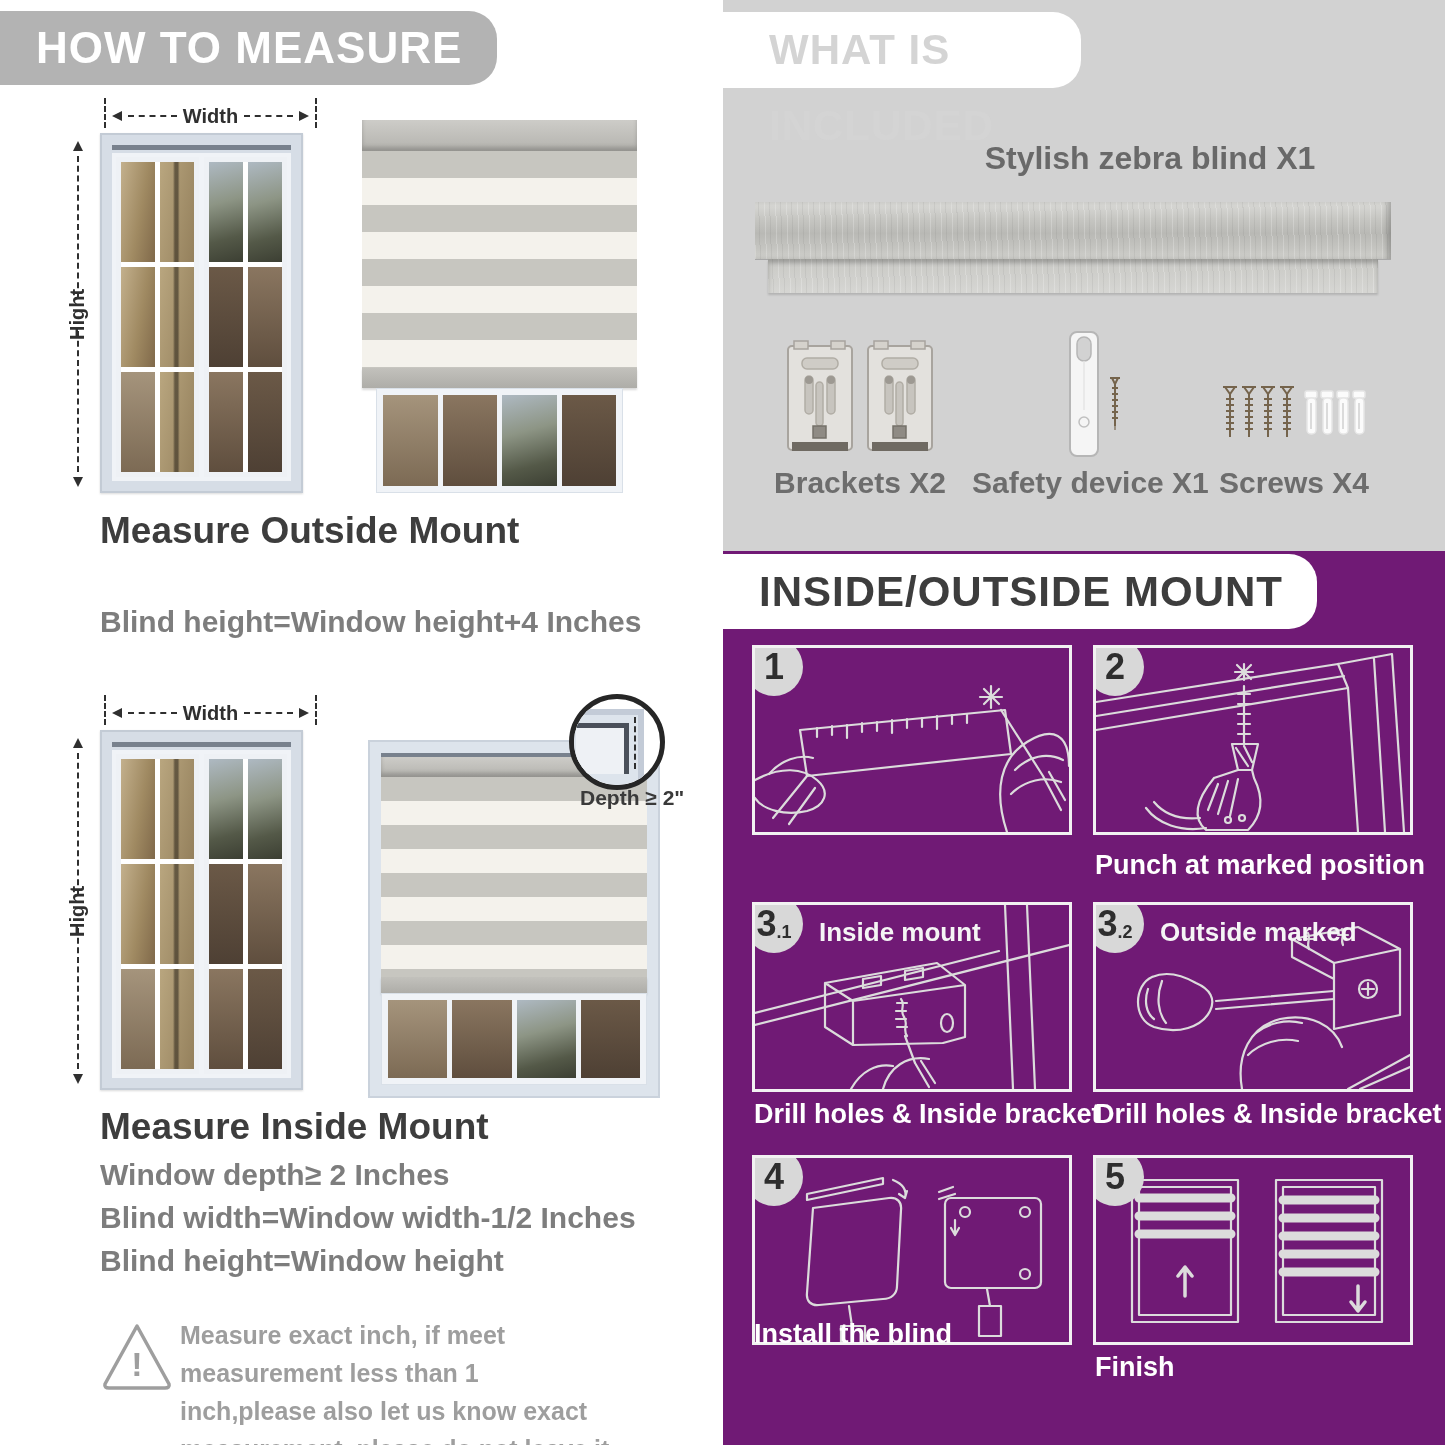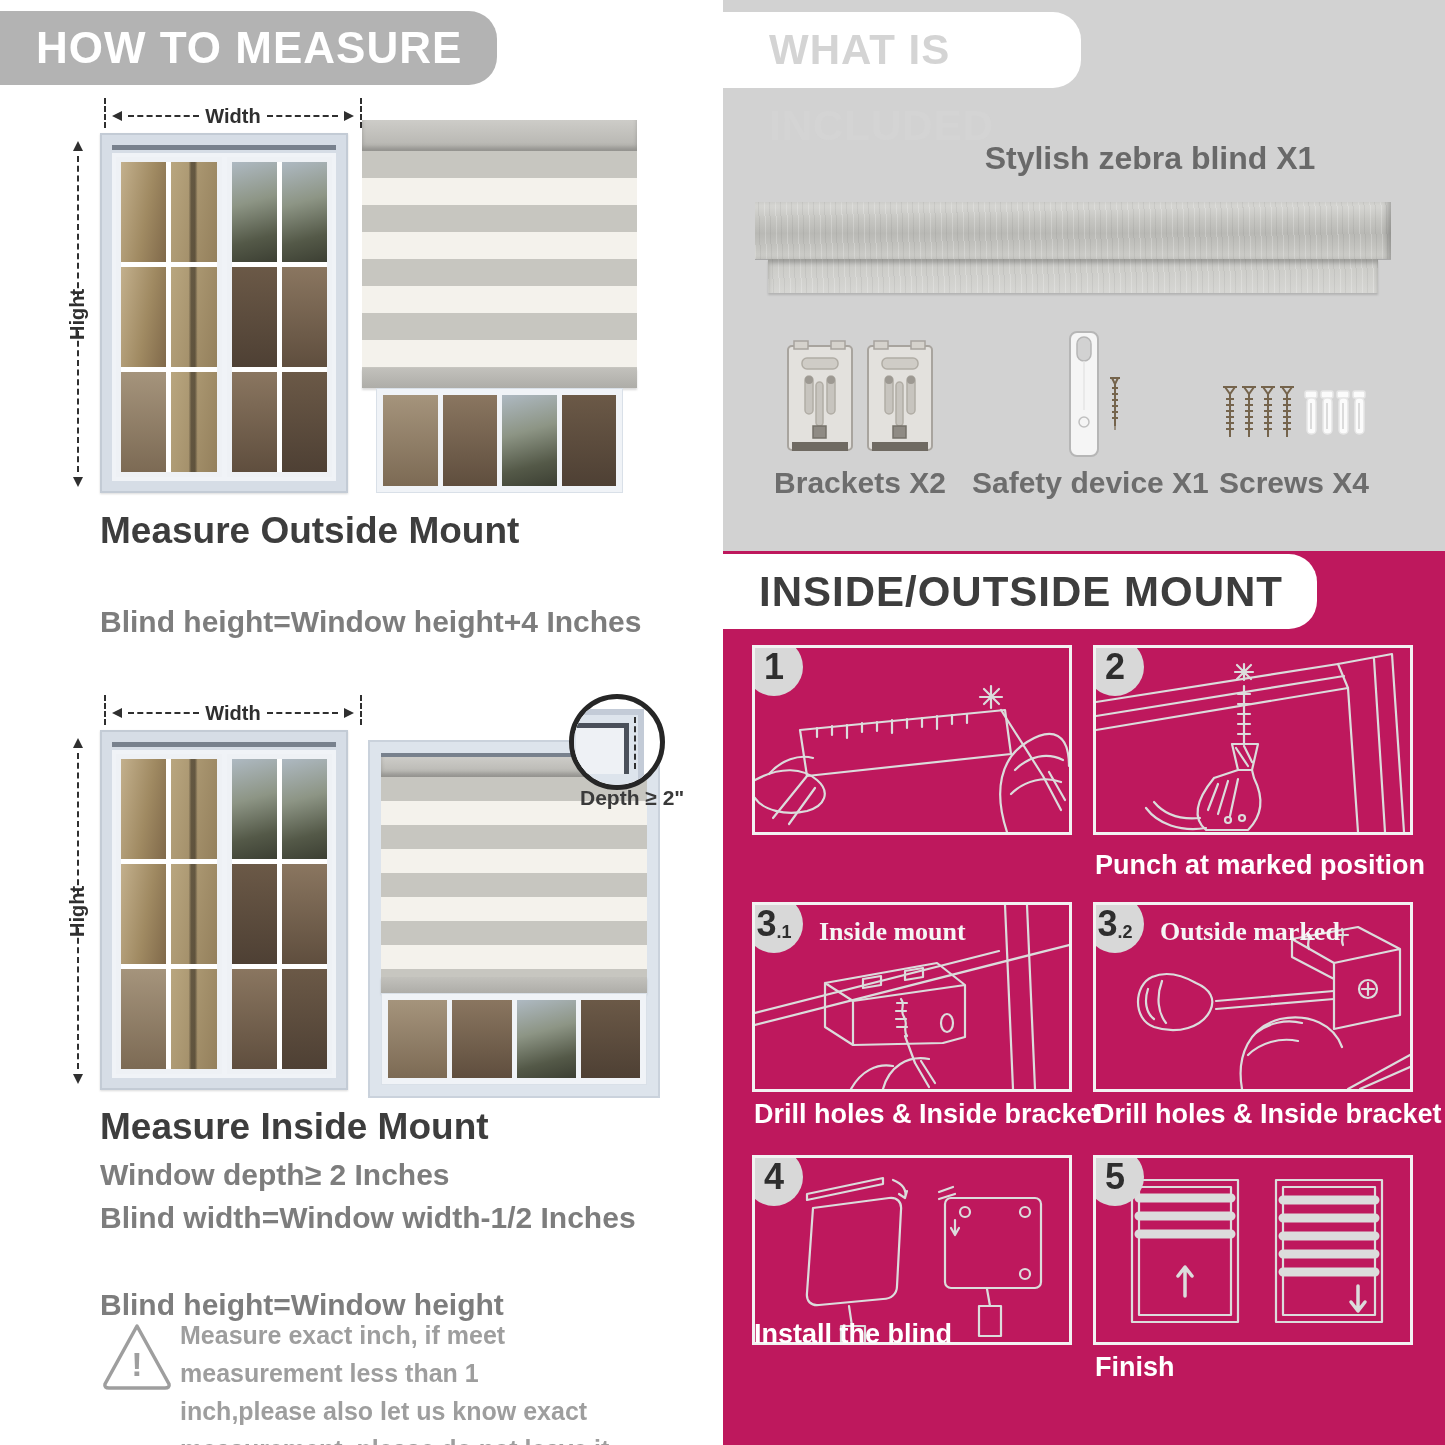--- a/index.html
+++ b/index.html
@@ -15,7 +15,7 @@
   .sec-line{position:absolute;font-size:30px;font-weight:bold;color:#7d7d7d;}
 
   
-  .win{position:absolute;width:248px;height:360px;background:#d6dde6;padding:12px;box-sizing:border-box;
+  .win{position:absolute;width:203px;height:360px;background:#d6dde6;padding:12px;box-sizing:border-box;
        box-shadow:inset 0 0 0 2px #c3cbd5, 0 1px 2px rgba(0,0,0,.15);}
   .win-recess{height:5px;background:#78818d;margin-bottom:3px;}
   .sashes{display:flex;gap:5px;background:#f0f3f7;height:calc(100% - 8px);box-sizing:border-box;padding:4px;}

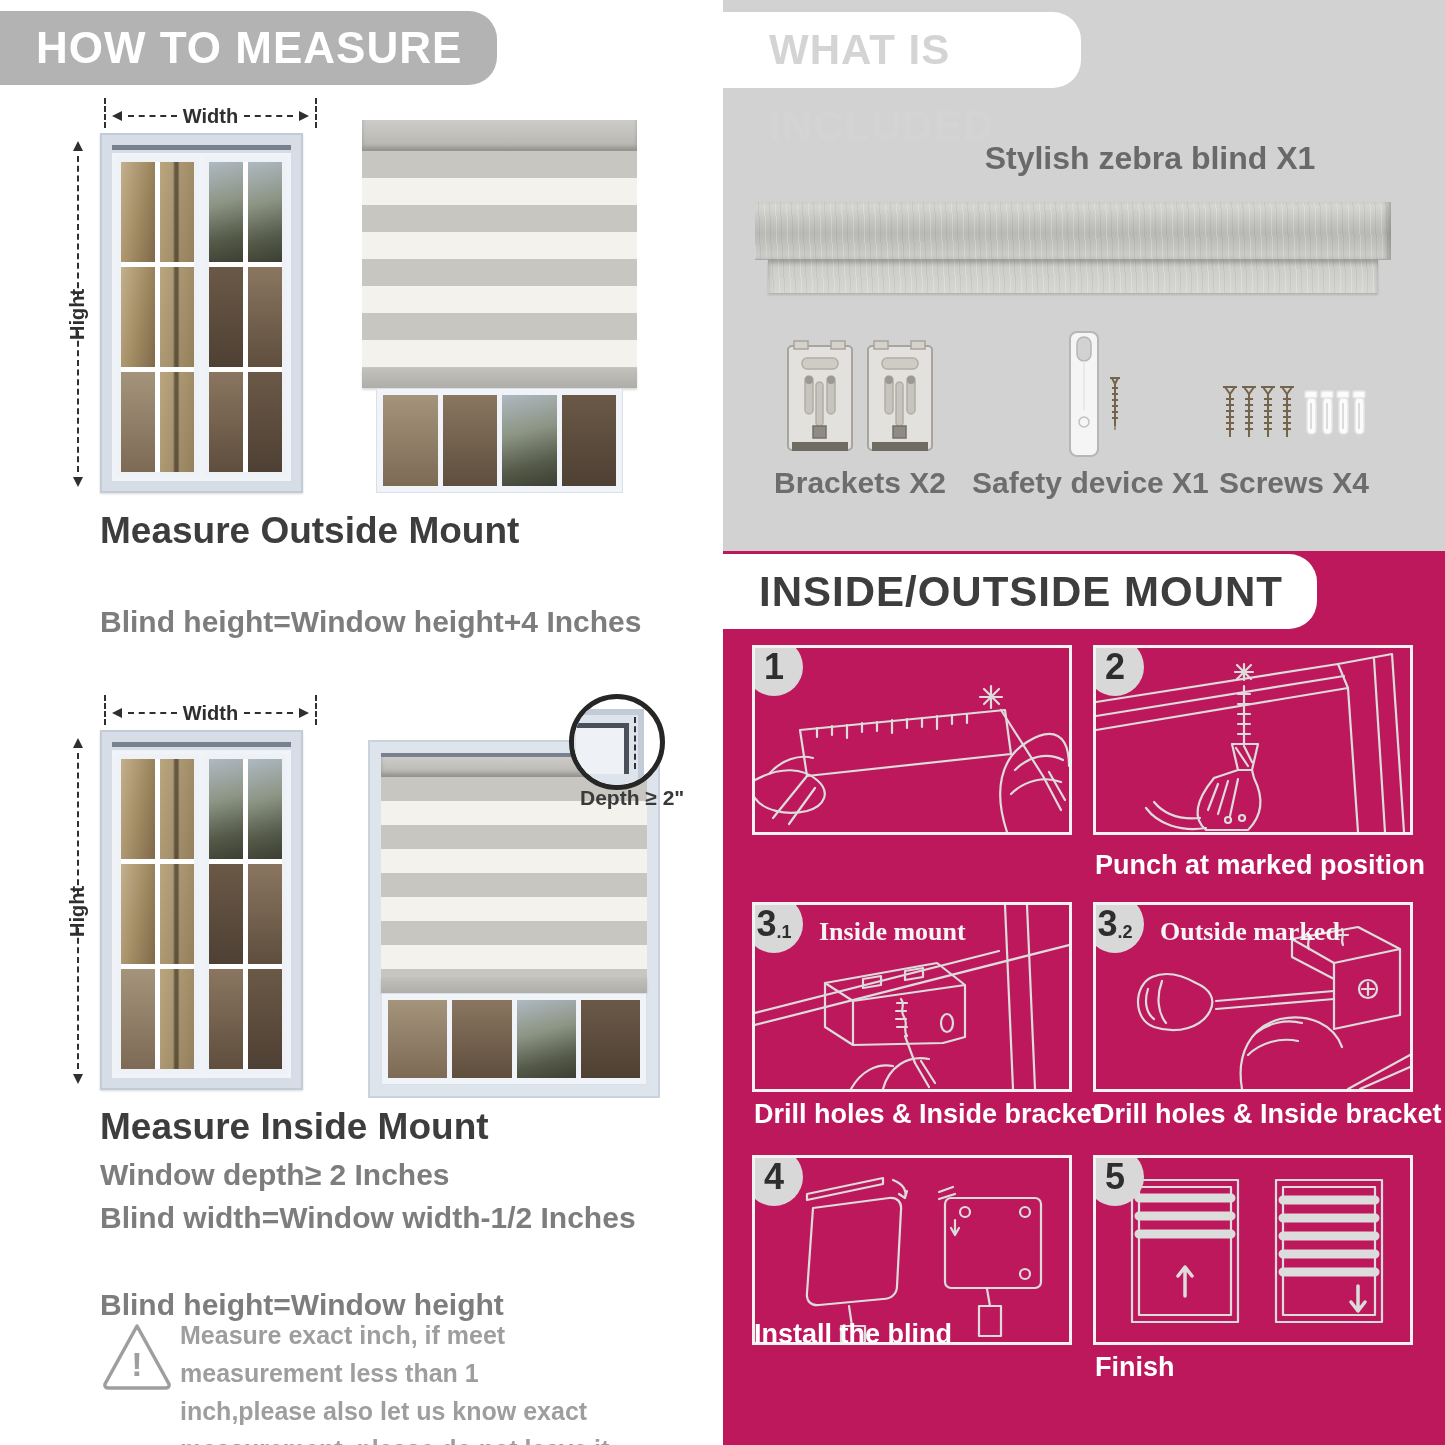--- a/index.html
+++ b/index.html
@@ -97,7 +97,7 @@
     font-size:30px;font-weight:bold;color:#6d6d6d;white-space:nowrap;}
 
   
-  .mount{position:absolute;left:723px;top:551px;width:722px;height:894px;background:#be185d;}
+  .mount{position:absolute;left:723px;top:551px;width:722px;height:894px;background:#701a75;}
   .mnt-banner{position:absolute;left:0;top:3px;width:594px;height:75px;background:#ffffff;
     border-radius:0 28px 28px 0;color:#3d3d3d;font-size:42px;font-weight:bold;line-height:75px;
     padding-left:36px;box-sizing:border-box;letter-spacing:1px;}

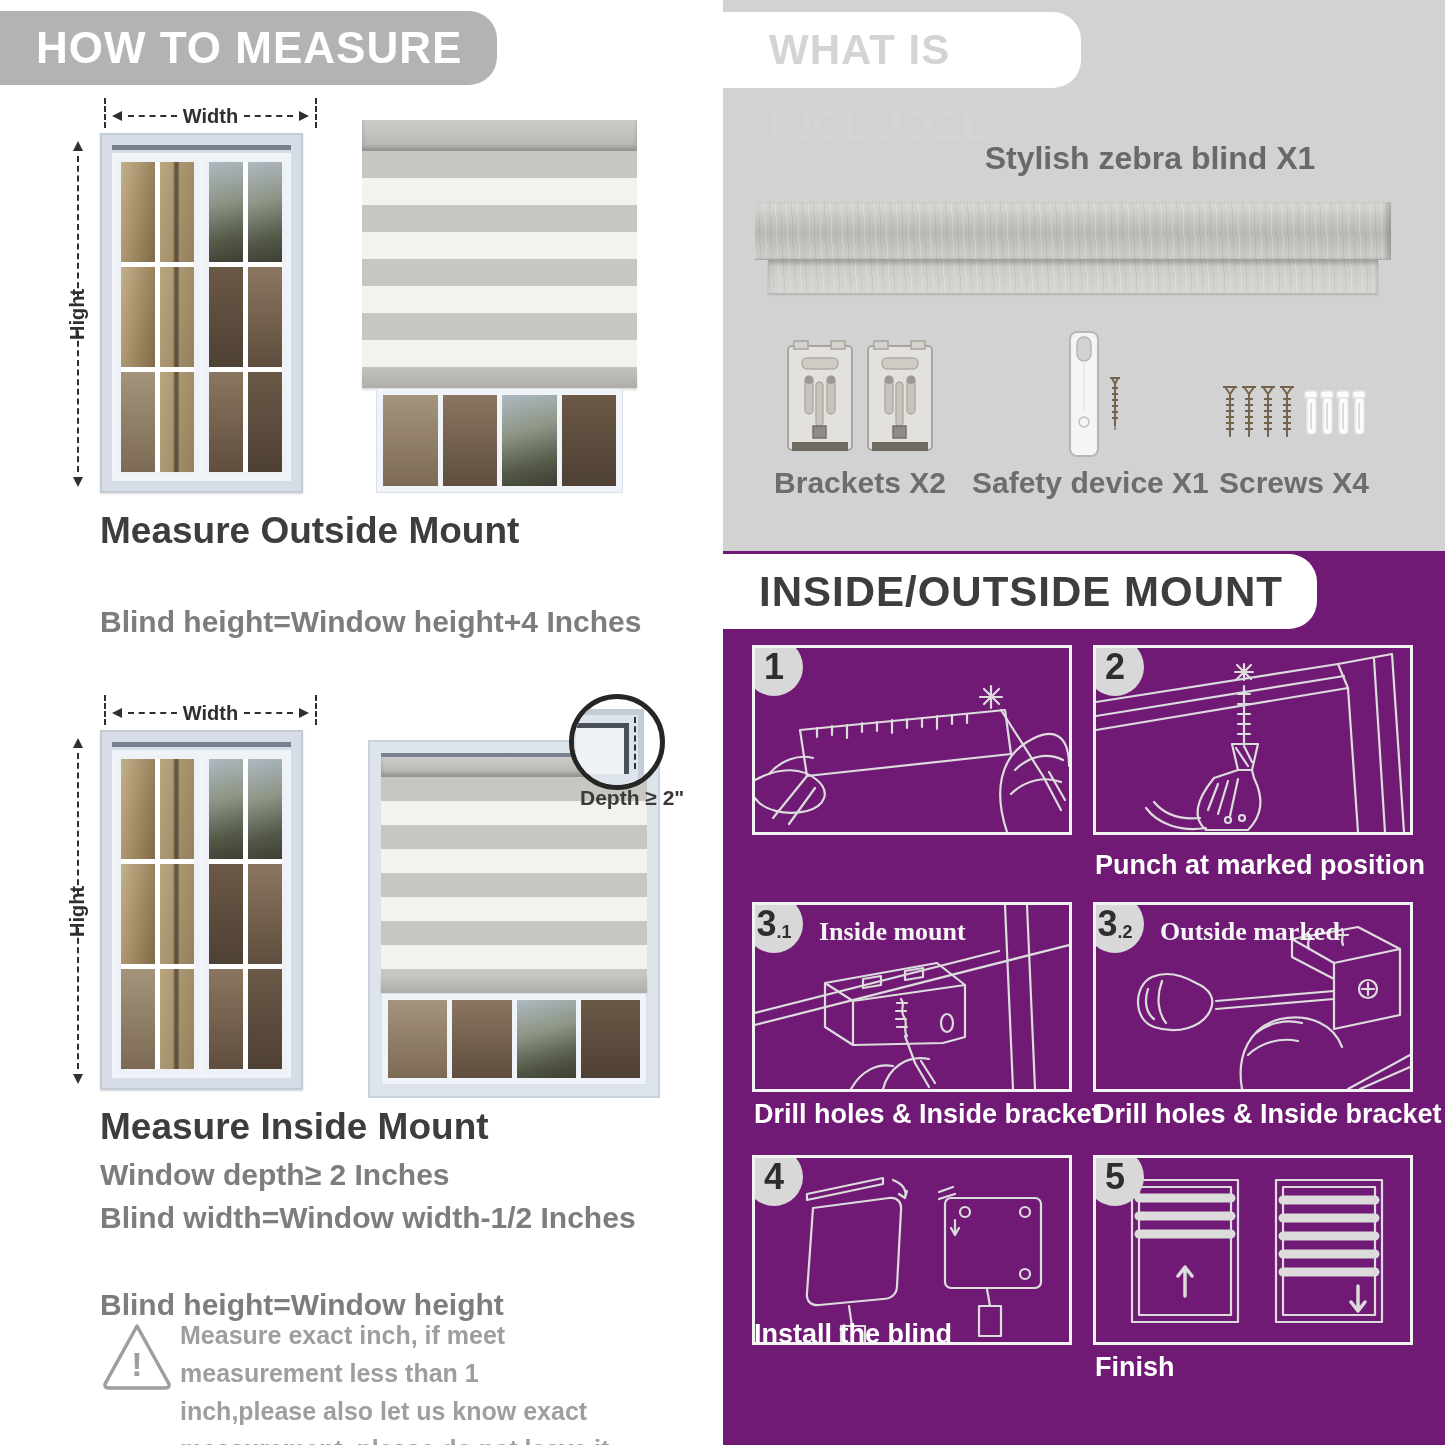--- a/index.html
+++ b/index.html
@@ -106,7 +106,7 @@
   .badge{position:absolute;left:-10px;top:-10px;width:58px;height:58px;border-radius:50%;background:#d8d8d8;
     display:flex;align-items:center;justify-content:center;font-weight:bold;color:#2e2e2e;font-size:36px;}
   .badge .suffix{font-size:18px;margin-top:16px;}
-  .panel-title{position:absolute;left:64px;top:12px;font-size:26px;font-weight:bold;color:#f5f5f5;font-family:Liberation Serif, serif;}
+  .panel-title{position:absolute;left:64px;top:12px;font-size:26px;font-weight:bold;color:#f5f5f5;}
   .caption{position:absolute;font-size:27px;font-weight:bold;color:#ffffff;white-space:nowrap;}
 
   .line-art{stroke:#dcdcdc;stroke-width:2.2;fill:none;stroke-linecap:round;stroke-linejoin:round;}

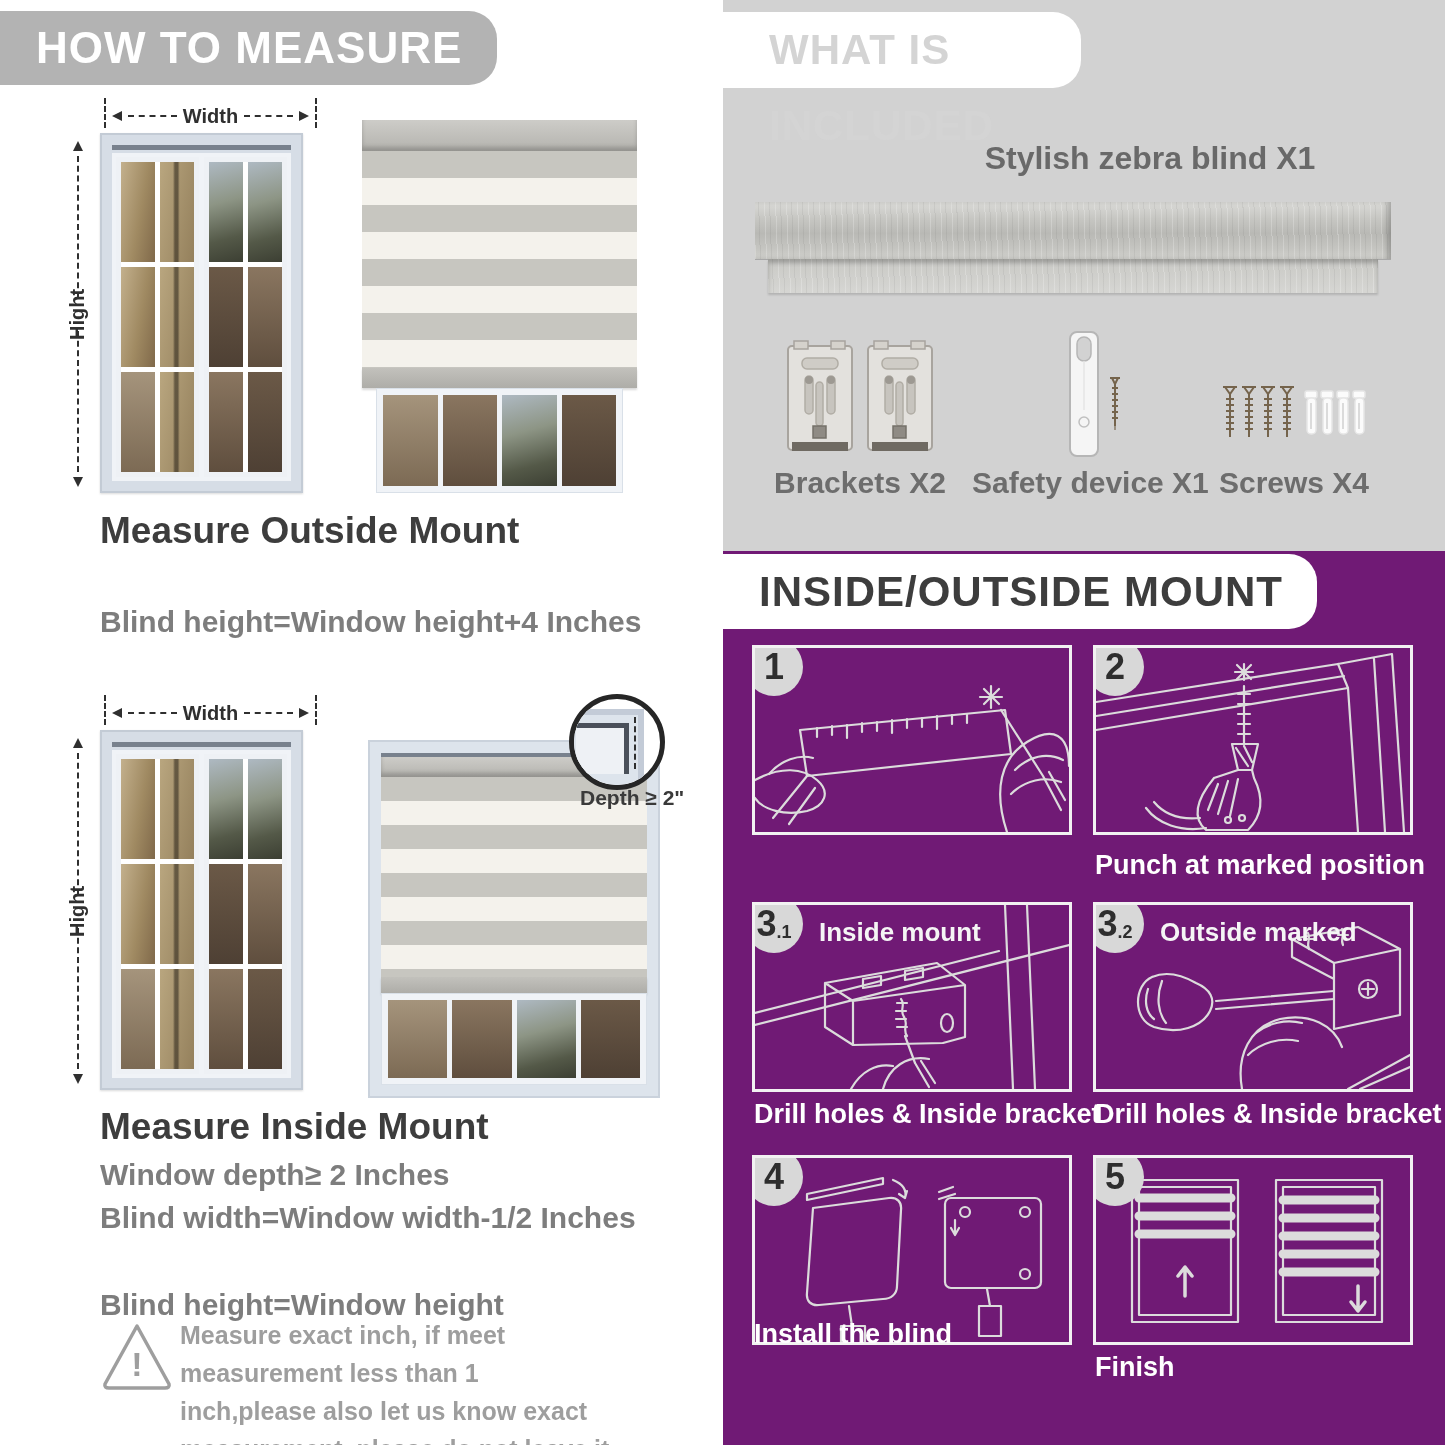--- a/index.html
+++ b/index.html
@@ -233,7 +233,7 @@
   <div class="sec-heading" style="left:100px;top:1106px;">Measure Inside Mount</div>
   <div class="sec-line" style="left:100px;top:1158px;">Window depth≥ 2 Inches</div>
   <div class="sec-line" style="left:100px;top:1201px;">Blind width=Window width-1/2 Inches</div>
-  <div class="sec-line" style="left:100px;top:1244px;margin-top:44px;">Blind height=Window height</div>
+  <div class="sec-line" style="left:100px;top:1244px;">Blind height=Window height</div>
 
   <div class="warn-tri">
     <svg width="74" height="74" viewBox="0 0 74 74">

